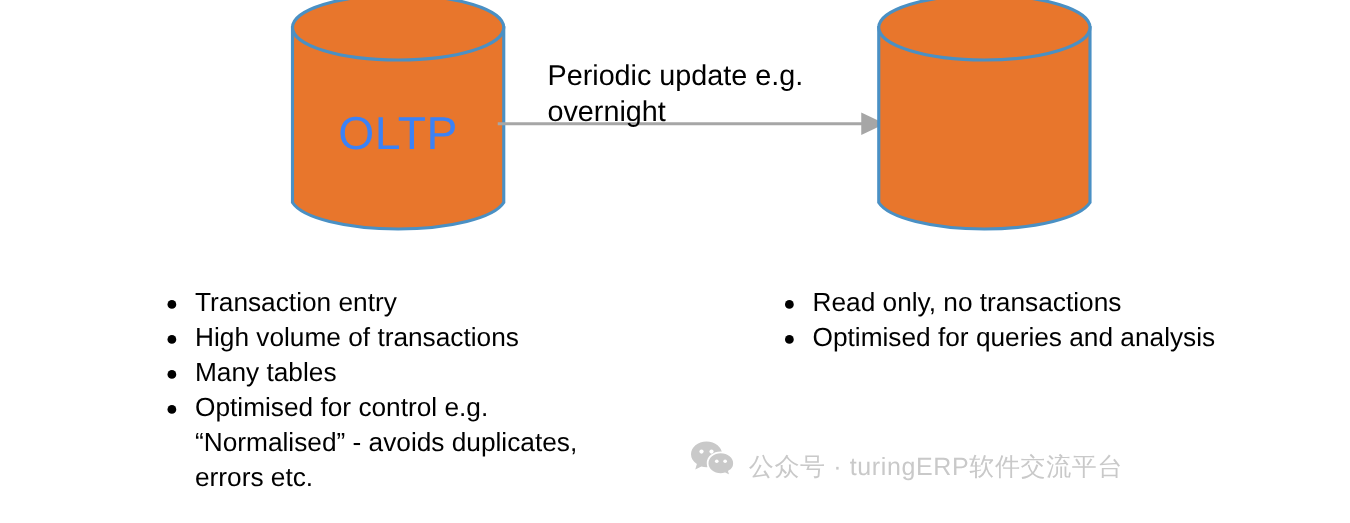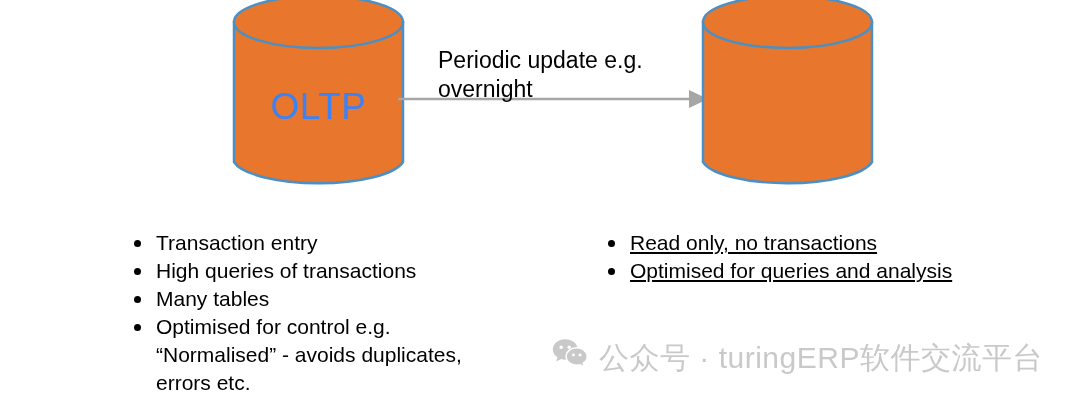--- a/index.html
+++ b/index.html
@@ -92,7 +92,7 @@
   }
 
   #list-oltp { left: 130px; top: 229px; width: 360px; }
-  #list-olap { left: 604px; top: 229px; width: 360px; text-decoration: underline; }
+  #list-olap { left: 624px; top: 229px; width: 360px; }
 
   
   #watermark {

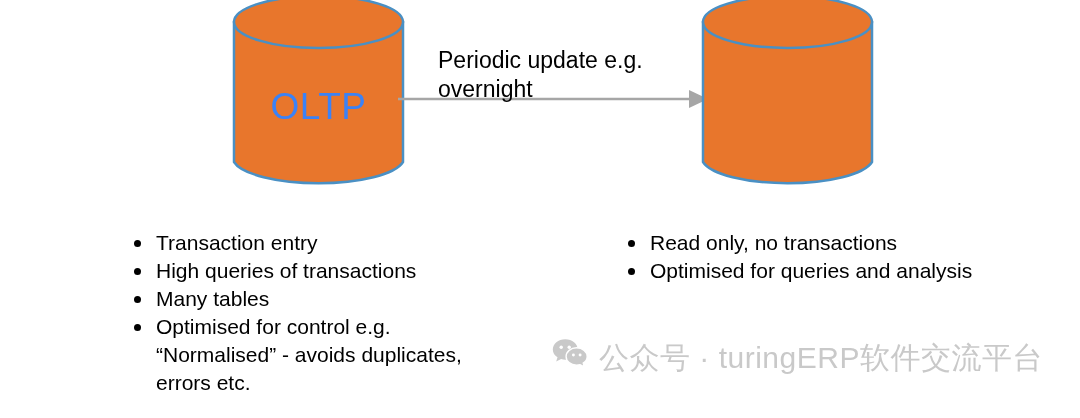--- a/index.html
+++ b/index.html
@@ -144,7 +144,7 @@
 
   <ul class="bullet-list" id="list-oltp">
     <li>Transaction entry</li>
-    <li>High queries of transactions</li>
+    <li>High volume of transactions</li>
     <li>Many tables</li>
     <li>Optimised for control e.g. “Normalised” - avoids duplicates, errors etc.</li>
   </ul>

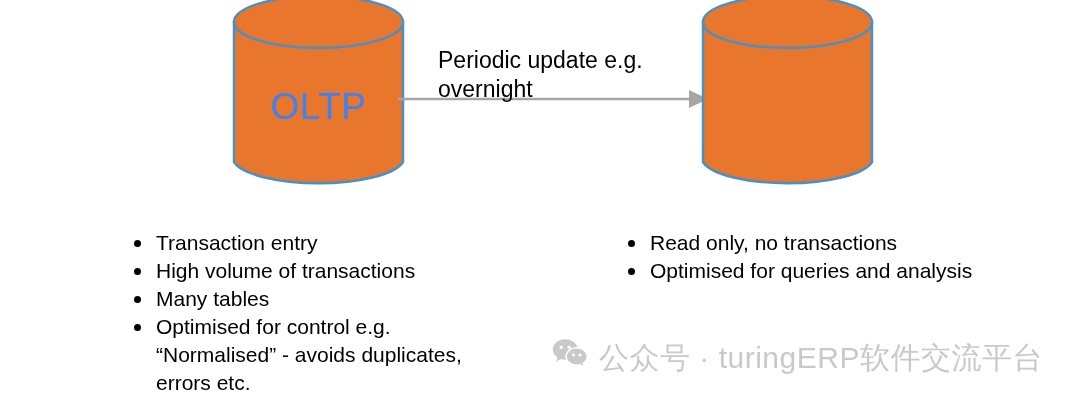--- a/index.html
+++ b/index.html
@@ -98,12 +98,12 @@
   #watermark {
     position: absolute;
     left: 552px;
-    top: 338px;
+    top: 352px;
     display: flex;
     align-items: center;
     gap: 11px;
     color: #c9c9c9;
-    font-size: 30px;
+    font-size: 20px;
     line-height: 38px;
     white-space: nowrap;
   }

